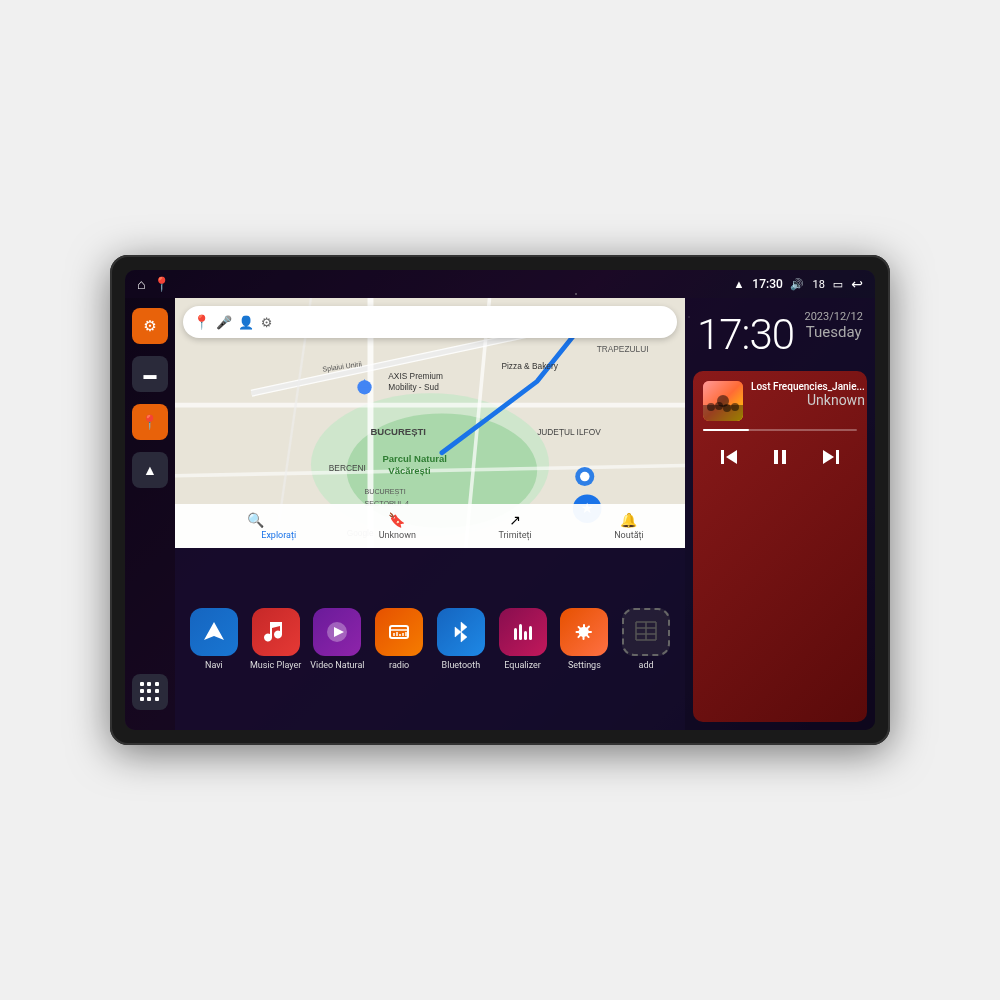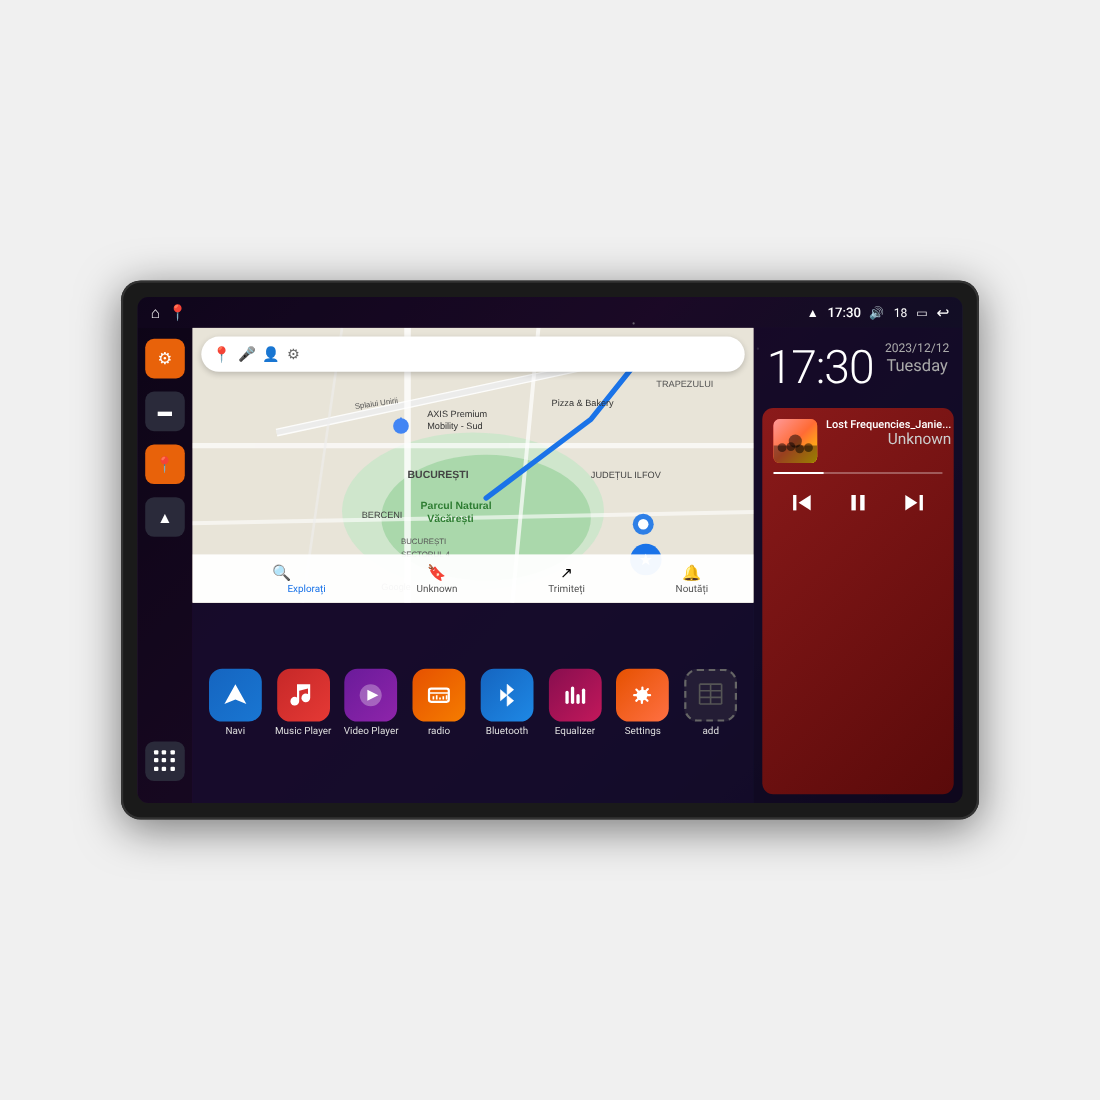--- a/index.html
+++ b/index.html
@@ -547,7 +547,7 @@
                 <polygon points="11,9 21,14 11,19" fill="white"></polygon>
               </svg>
             </div>
-            <span class="app-icon-label">Video Player</span>
+            <span class="app-icon-label">Video Natural</span>
           </div>
 
           <div class="app-icon">

